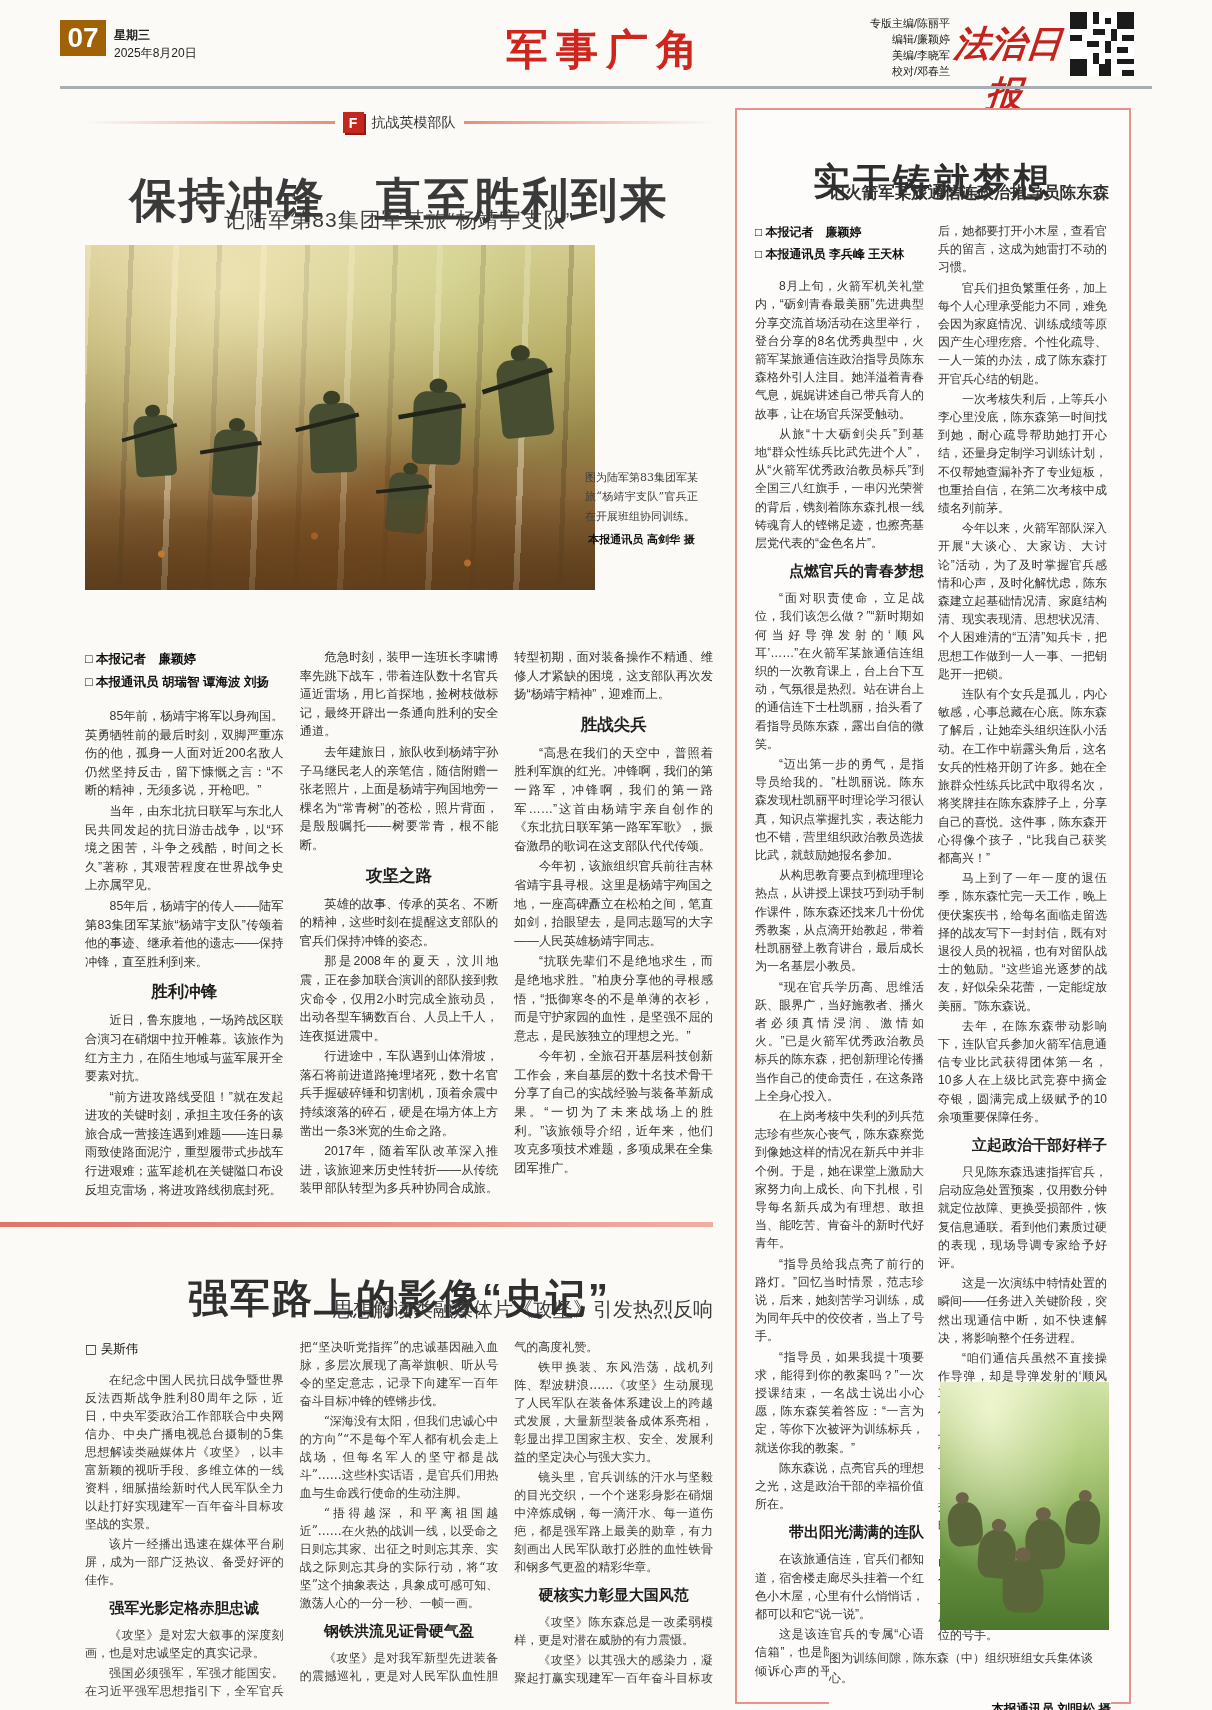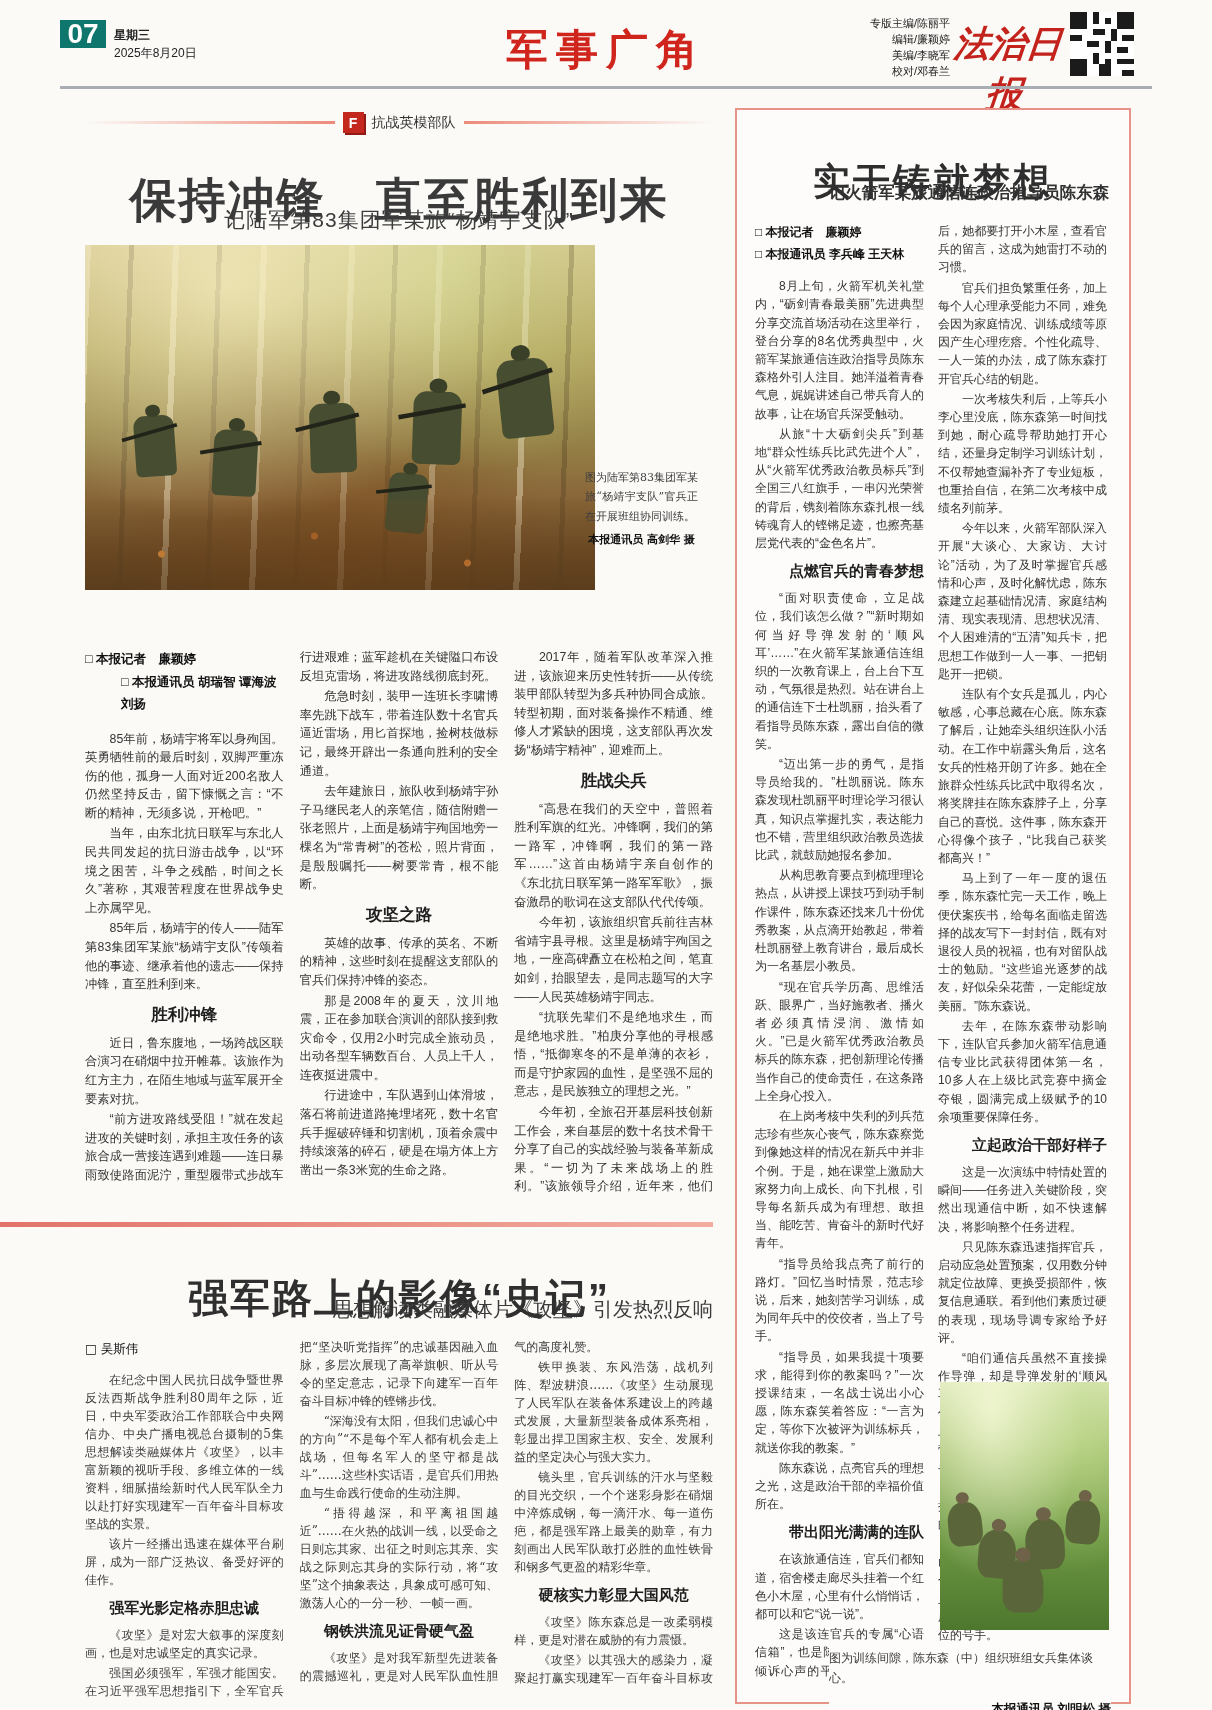--- a/index.html
+++ b/index.html
@@ -7,7 +7,7 @@
         font-family:"Liberation Sans",sans-serif;color:#333;overflow:hidden;}
 
   
-  .pagenum{position:absolute;left:60px;top:20px;width:46px;height:28px;background:#0f766e;
+  .pagenum{position:absolute;left:60px;top:20px;width:46px;height:36px;background:#a16207;
            color:#fff;font-weight:bold;font-size:28px;display:flex;align-items:center;justify-content:center;}
   .dateblock{position:absolute;left:114px;top:26px;font-size:12px;color:#222;line-height:1.5;}
   .dateblock .wk{font-weight:bold;}

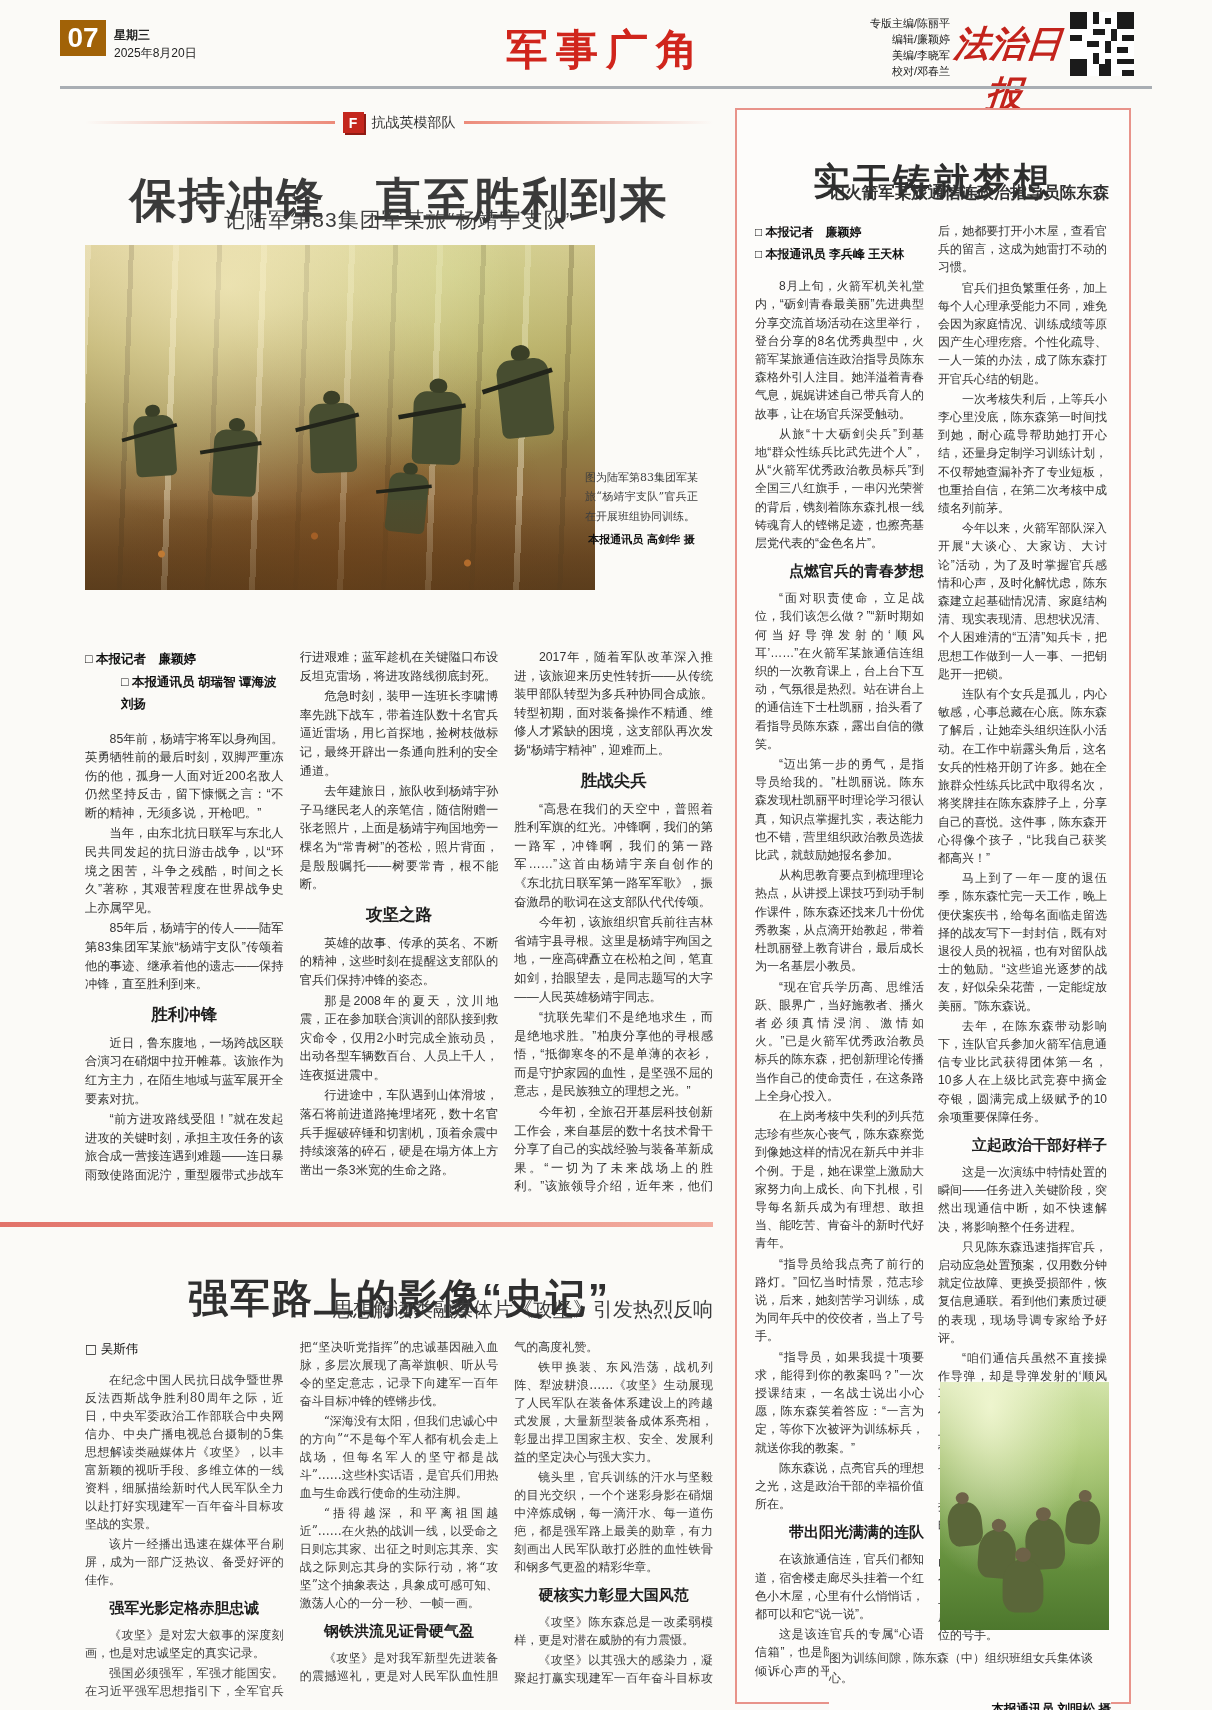--- a/index.html
+++ b/index.html
@@ -69,7 +69,7 @@
   .para{margin:0 0 2px 0;font-size:12.3px;line-height:18.6px;text-align:justify;text-indent:2em;color:#333;}
   .sec-head{margin:10px 0 8px 0;text-align:center;font-size:16.5px;font-weight:bold;color:#1e1e1e;}
   .bl-line{font-size:12.5px;font-weight:bold;color:#111;line-height:1.8;}
-  .main-body .bl-line:nth-child(2){margin-bottom:14px;margin-left:36px;}
+  .main-body .bl-line:nth-child(2){margin-bottom:14px;}
 
   
   .bottom-rule{position:absolute;left:0;top:1222px;width:713px;height:5px;

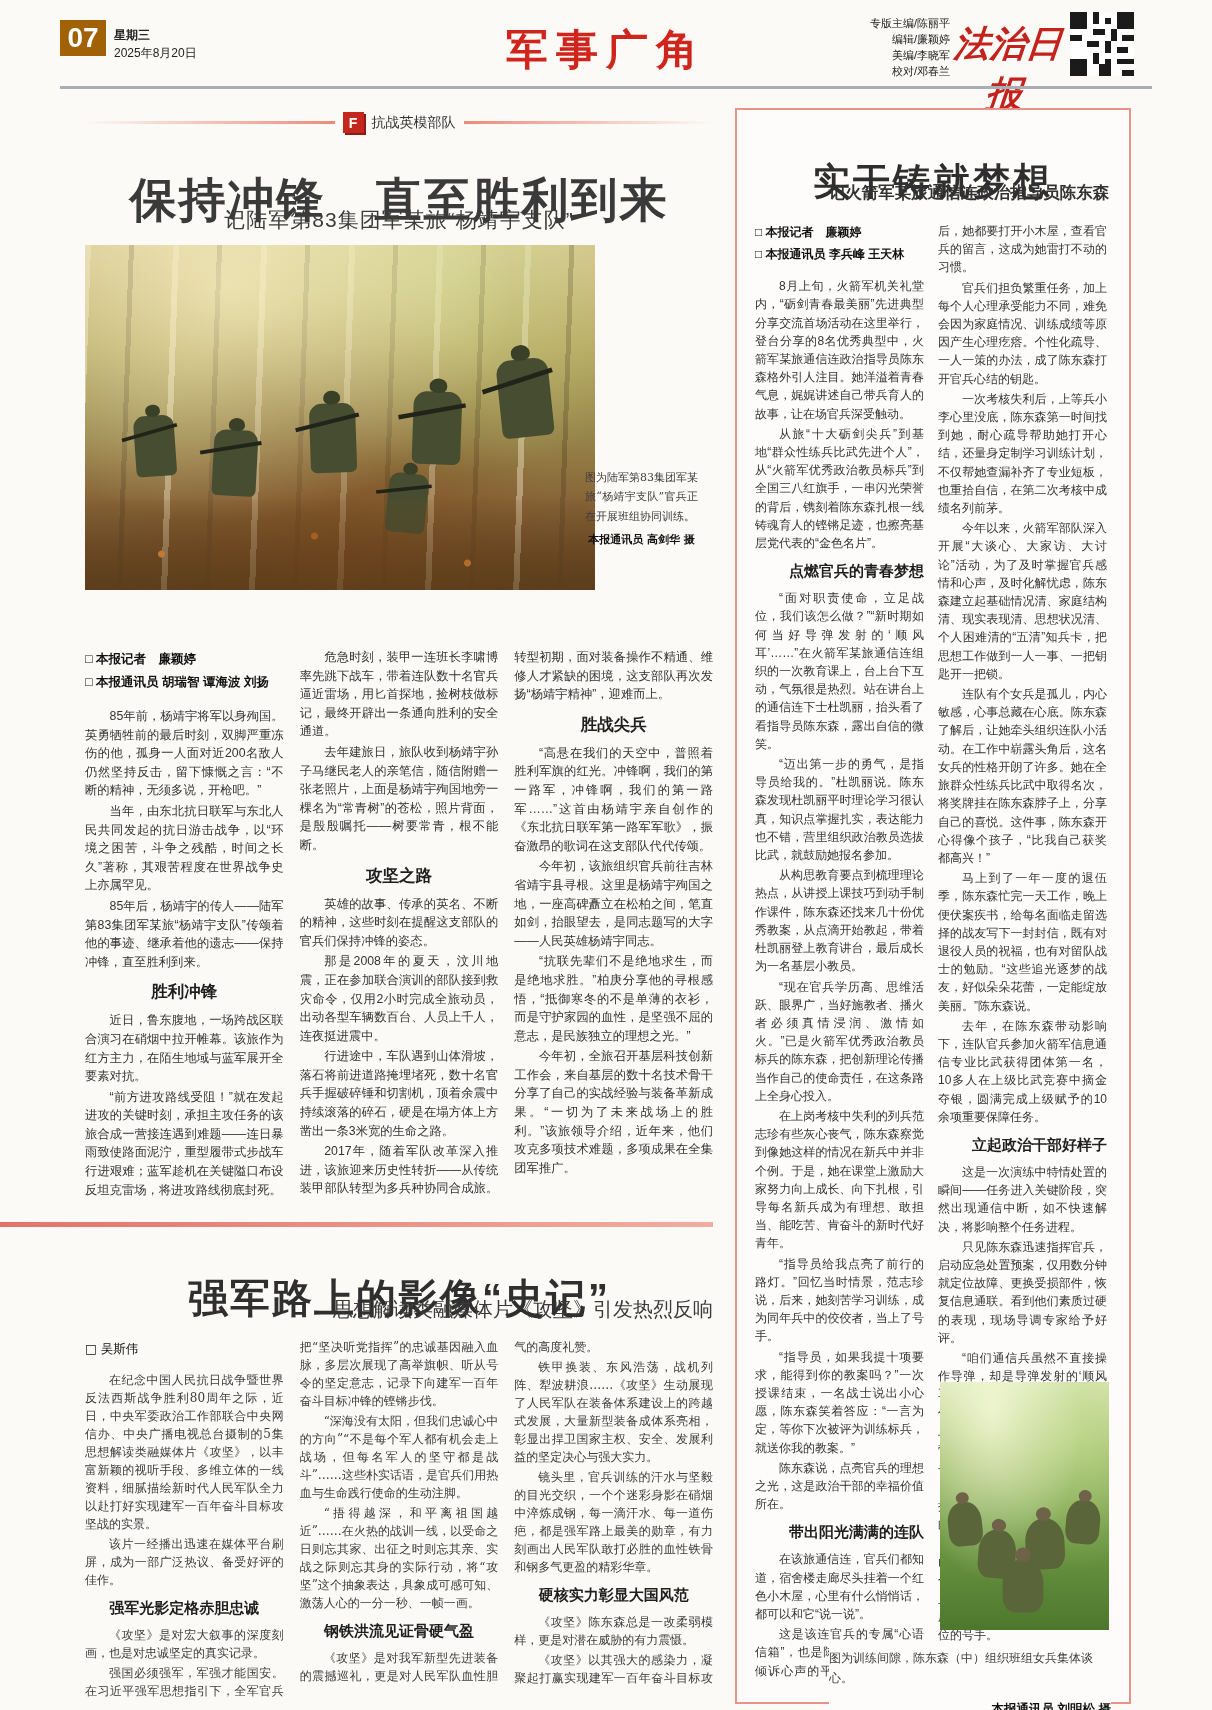--- a/index.html
+++ b/index.html
@@ -237,8 +237,8 @@
         <p class="para">马上到了一年一度的退伍季，陈东森忙完一天工作，晚上便伏案疾书，给每名面临走留选择的战友写下一封封信，既有对退役人员的祝福，也有对留队战士的勉励。“这些追光逐梦的战友，好似朵朵花蕾，一定能绽放美丽。”陈东森说。</p>
         <p class="para">去年，在陈东森带动影响下，连队官兵参加火箭军信息通信专业比武获得团体第一名，10多人在上级比武竞赛中摘金夺银，圆满完成上级赋予的10余项重要保障任务。</p>
         <h4 class="sec-head">立起政治干部好样子</h4>
+        <p class="para">只见陈东森迅速指挥官兵，启动应急处置预案，仅用数分钟就定位故障、更换受损部件，恢复信息通联。看到他们素质过硬的表现，现场导调专家给予好评。</p>
         <p class="para">这是一次演练中特情处置的瞬间——任务进入关键阶段，突然出现通信中断，如不快速解决，将影响整个任务进程。</p>
-        <p class="para">只见陈东森迅速指挥官兵，启动应急处置预案，仅用数分钟就定位故障、更换受损部件，恢复信息通联。看到他们素质过硬的表现，现场导调专家给予好评。</p>
         <p class="para">“咱们通信兵虽然不直接操作导弹，却是导弹发射的‘顺风耳’，必须练就过硬本领，确保作战指令随时畅通。”训练场上，陈东森总是一改柔弱模样，带头摔打磨砺，浑身上下充满战斗血性。</p>
         <p class="para">这些年，她一步一个脚印拼搏奋进，成为广大官兵奋斗强军的青春榜样。</p>
         <p class="para">参军入伍后，陈东森到了大山深处的导弹军营，她面对数千个电话号码背记得滚瓜烂熟，并且在每次检验考核中名列前茅，成为同年兵中第一批走上值班岗位的号手。</p>

